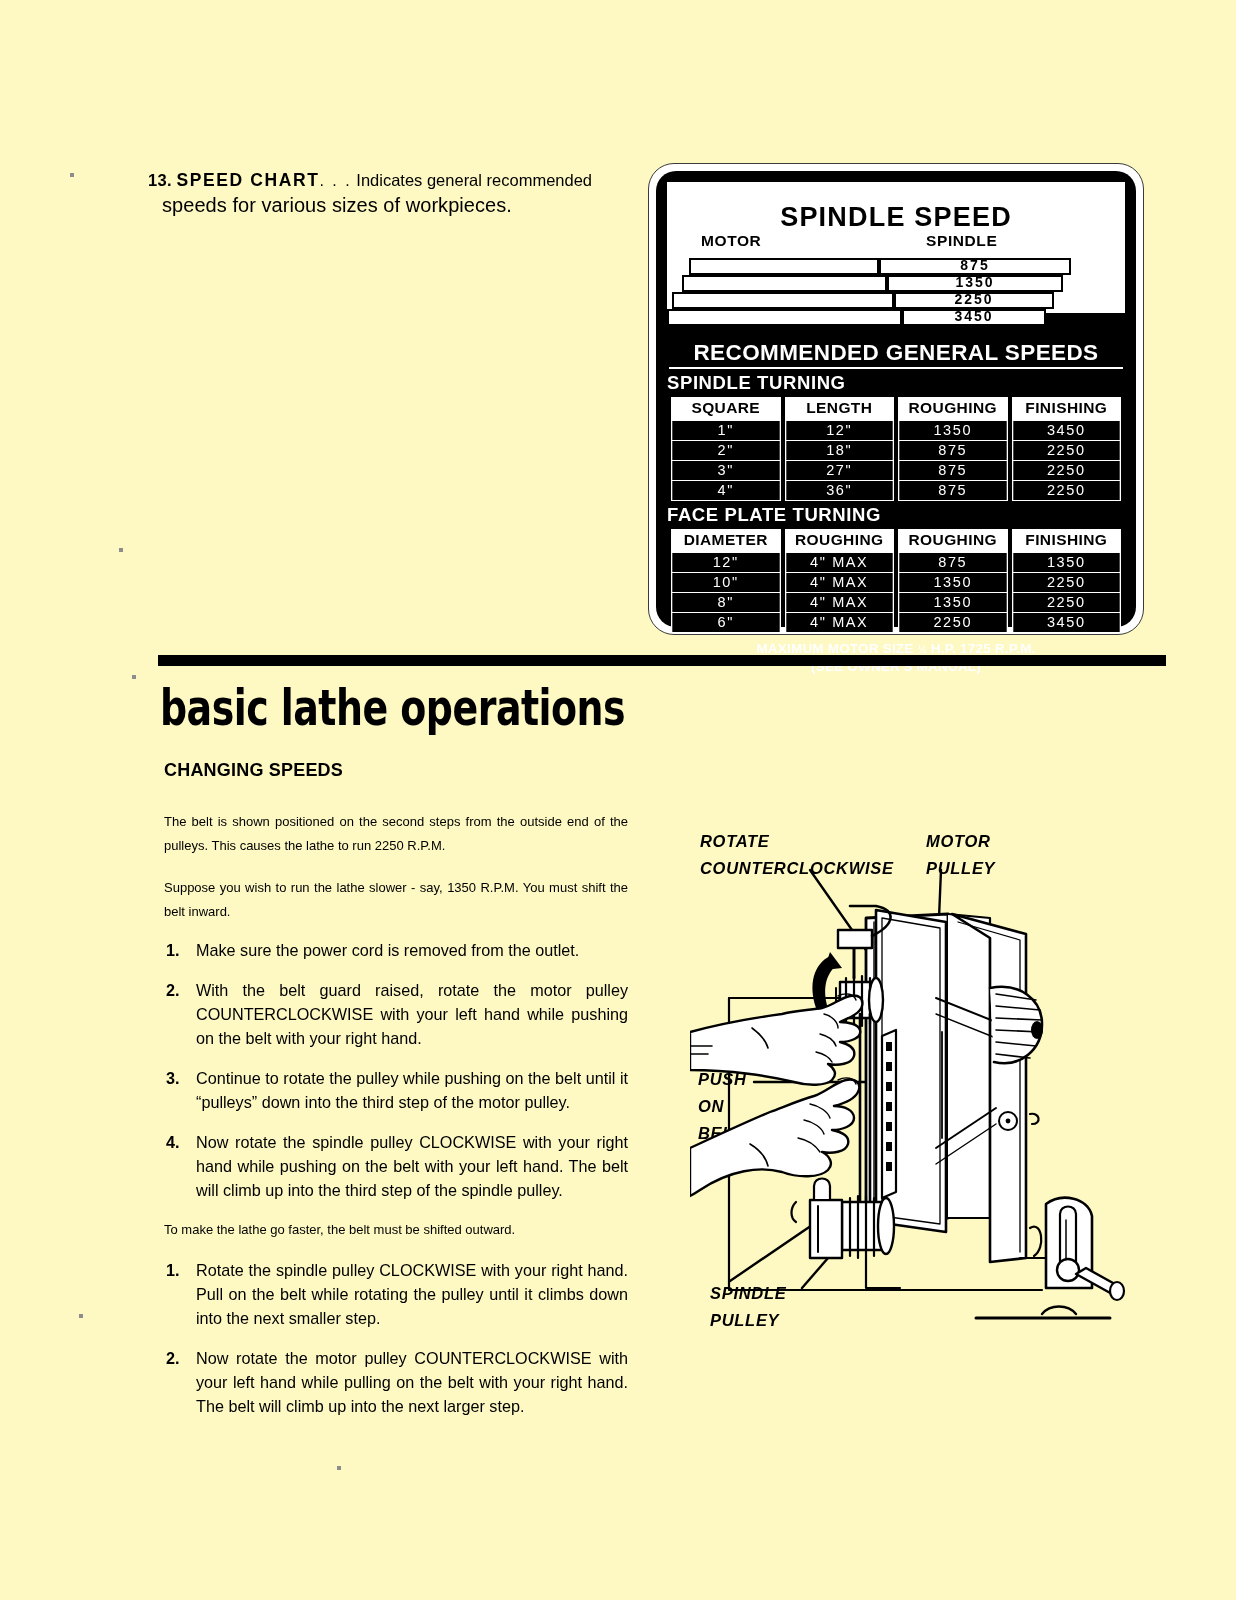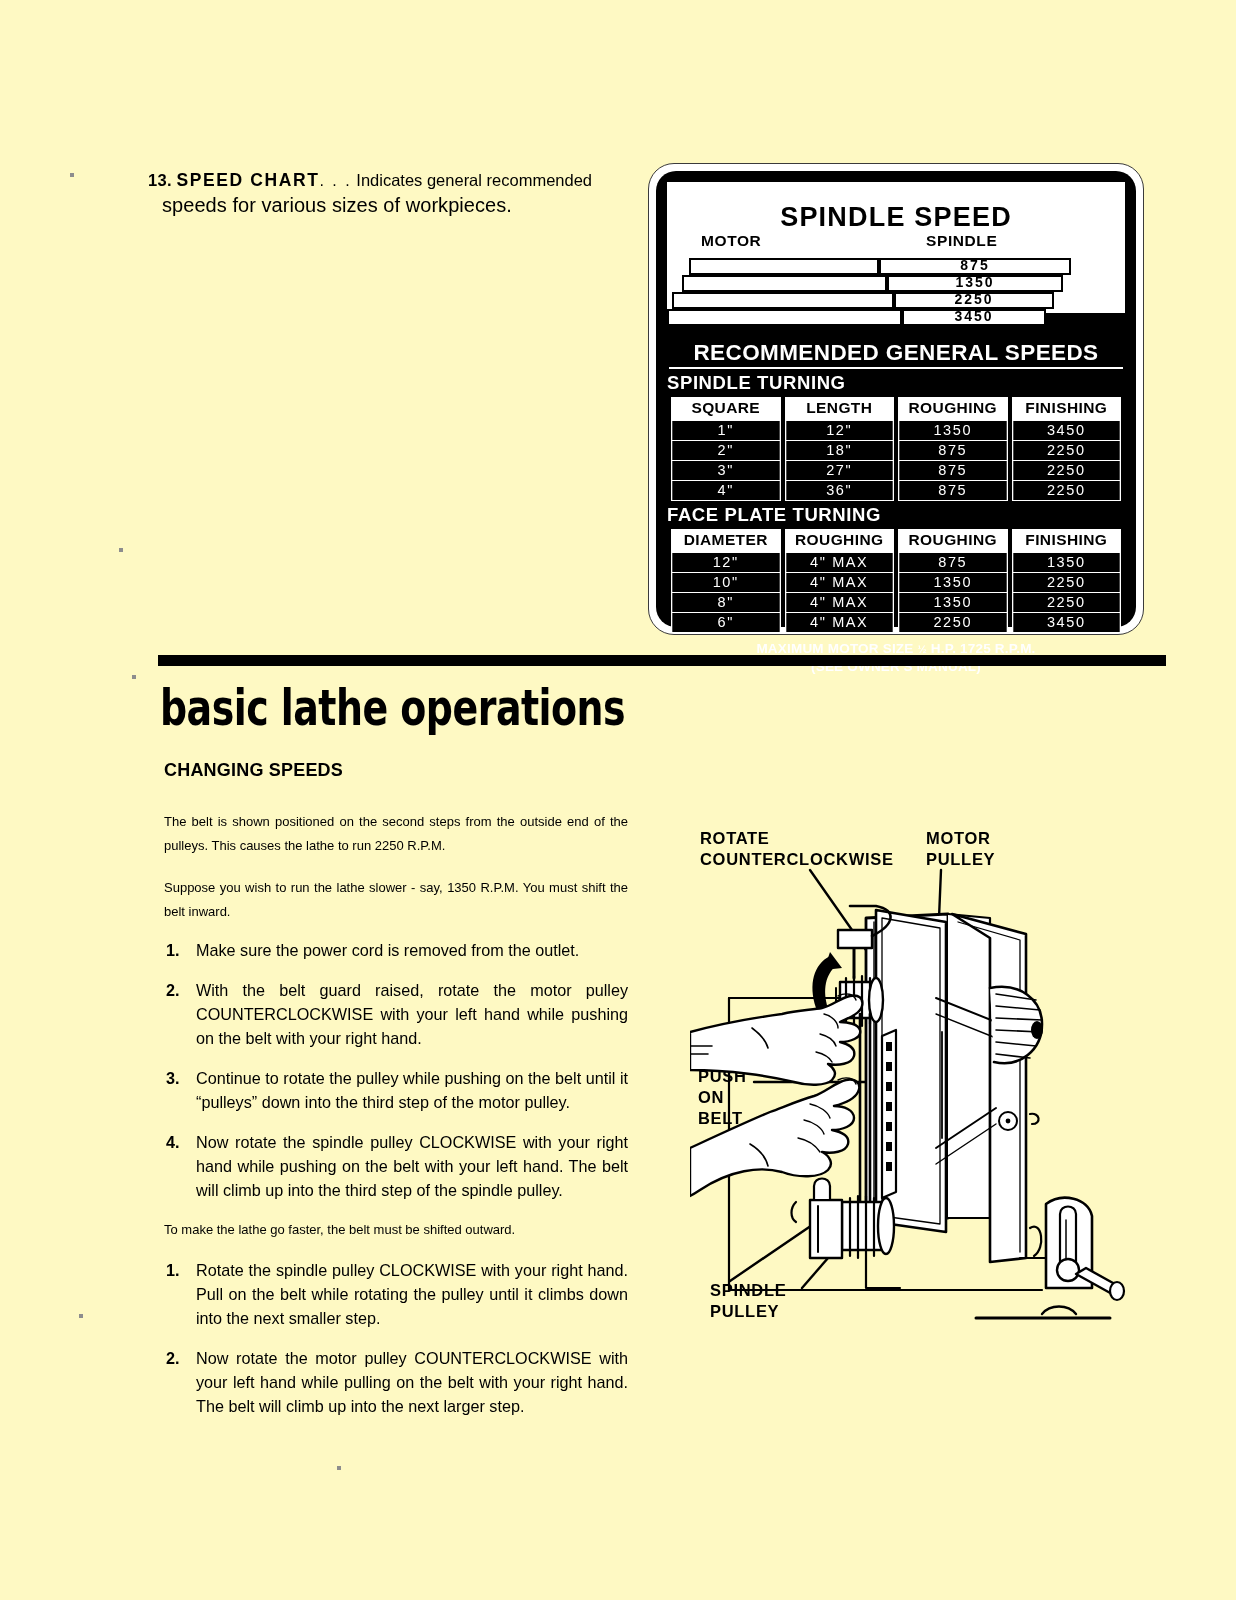--- a/index.html
+++ b/index.html
@@ -271,8 +271,9 @@
     font-size: 16.5px;
     font-weight: bold;
     letter-spacing: 0.7px;
-    line-height: 21px;
+    line-height: 27px;
     white-space: pre-line;
+    font-style: italic;
   }
   .lbl-rotate { left: 10px; top: 10px; }
   .lbl-motor  { left: 236px; top: 10px; }

